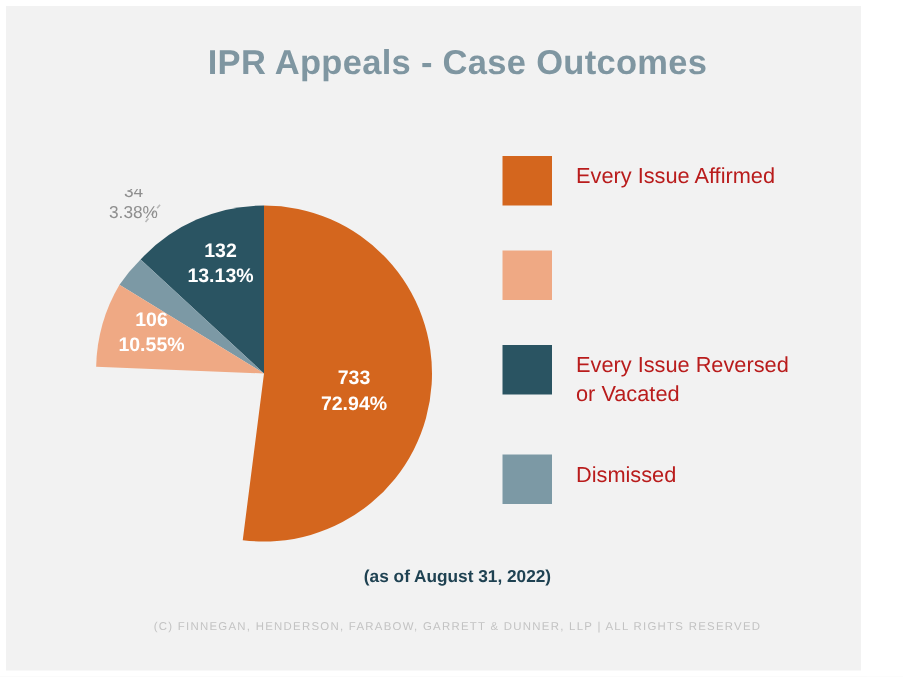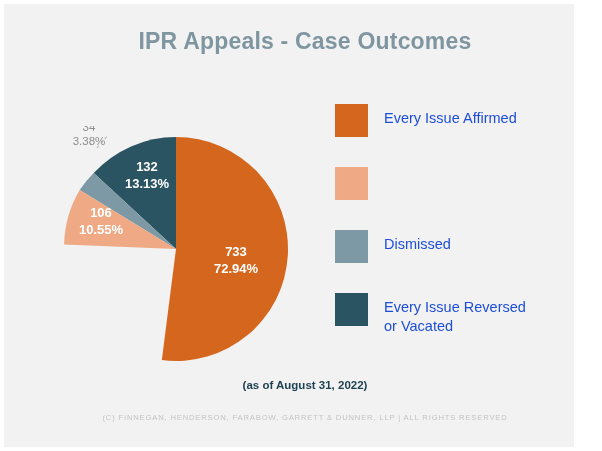--- a/index.html
+++ b/index.html
@@ -87,7 +87,7 @@
   }
   .legend-text {
     font-size: 14.5px;
-    color: #1d4ed8;
+    color: #b91c1c;
     line-height: 19px;
     padding-top: 5px;
     white-space: pre-line;

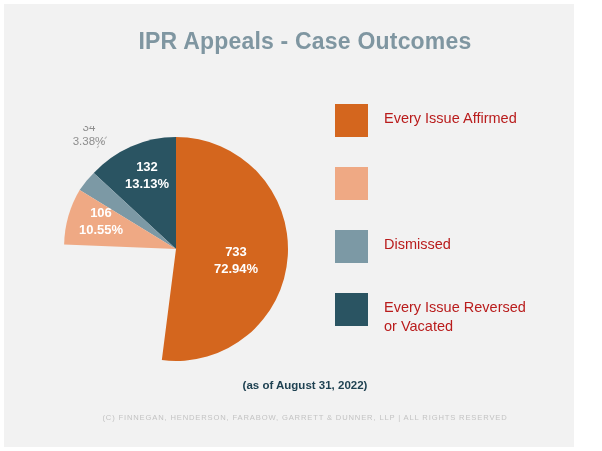--- a/index.html
+++ b/index.html
@@ -161,14 +161,14 @@
     </div>
 
     <div class="legend-row">
-      <div class="legend-swatch" style="background:#7c99a5"></div>
-      <div class="legend-text">Dismissed</div>
+      <div class="legend-swatch" style="background:#2a5462"></div>
+      <div class="legend-text">Every Issue Reversed
+or Vacated</div>
     </div>
 
     <div class="legend-row">
-      <div class="legend-swatch" style="background:#2a5462"></div>
-      <div class="legend-text">Every Issue Reversed
-or Vacated</div>
+      <div class="legend-swatch" style="background:#7c99a5"></div>
+      <div class="legend-text">Dismissed</div>
     </div>
 
   </div>

